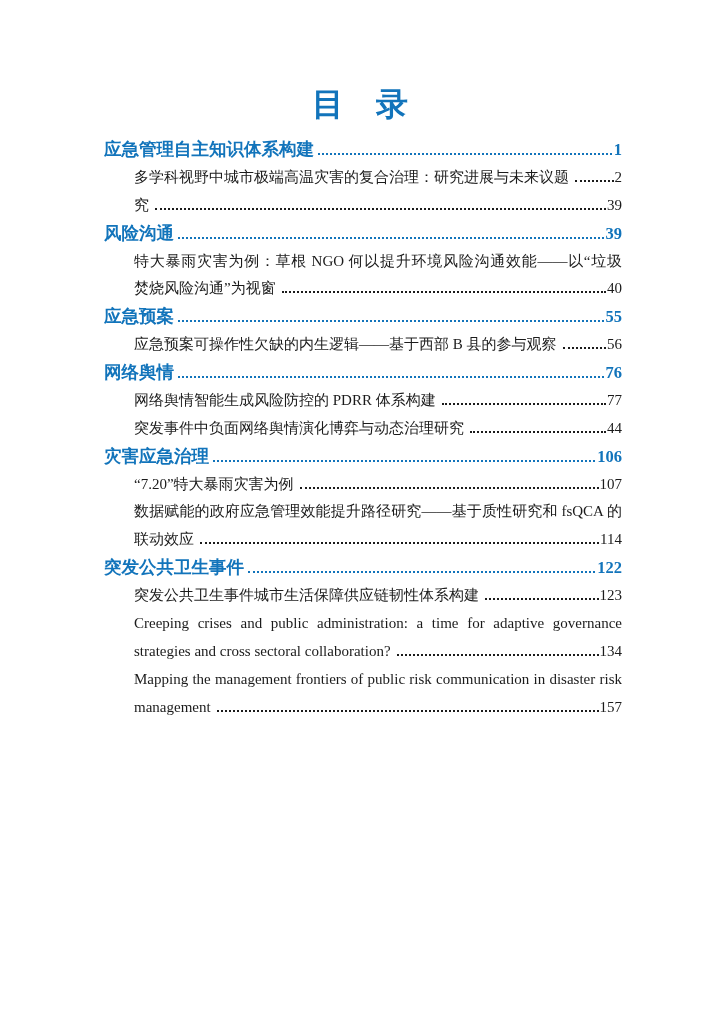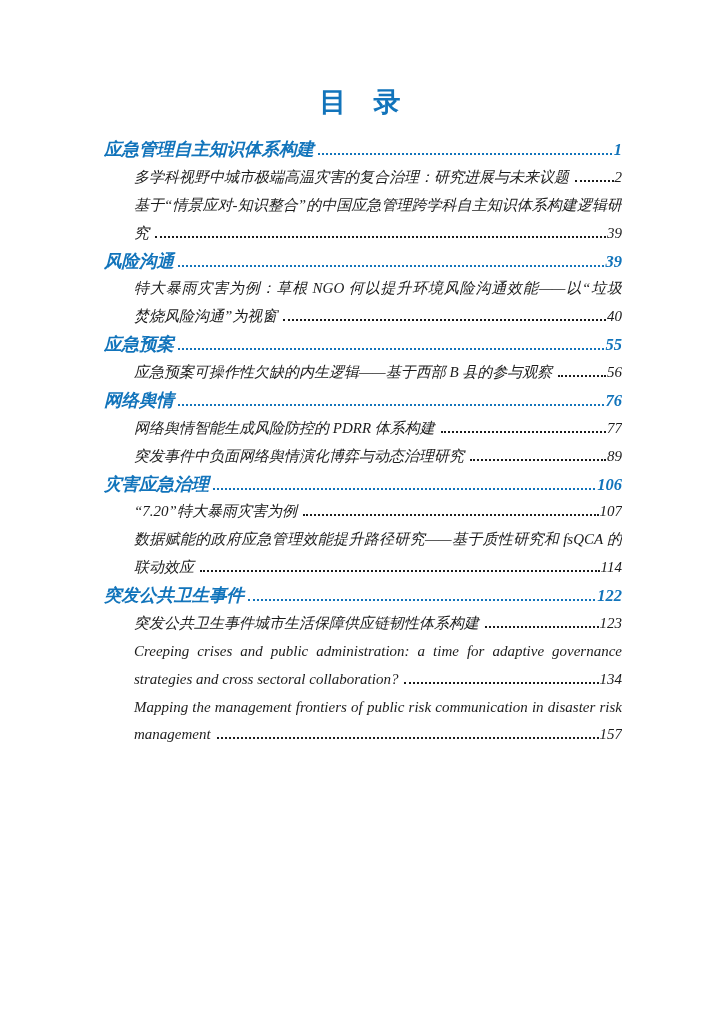--- a/index.html
+++ b/index.html
@@ -28,9 +28,9 @@
     width: 720px;
     margin: 0;
     text-align: center;
-    font-family: Liberation Mono, monospace;
+    font-family: Liberation Sans, sans-serif;
     font-weight: 700;
-    font-size: 27px;
+    font-size: 32px;
     line-height: 30px;
     color: var(--accent);
   }

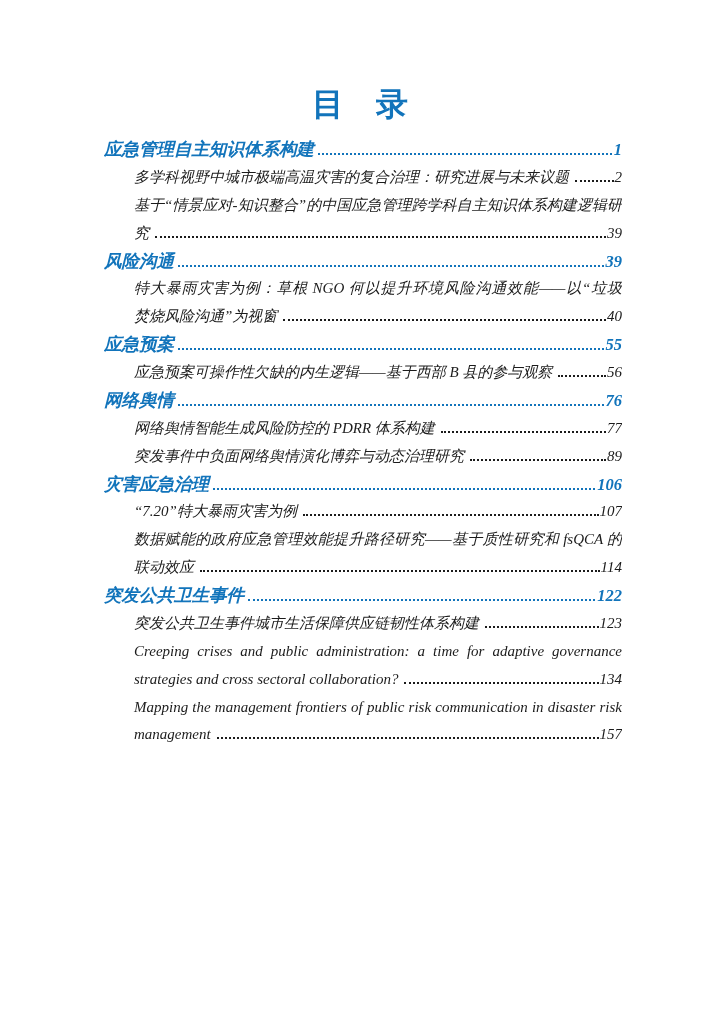--- a/index.html
+++ b/index.html
@@ -45,7 +45,6 @@
     align-items: baseline;
     height: 27.88px;
     overflow: hidden;
-    font-style: italic;
   }
   .row .text {
     white-space: nowrap;

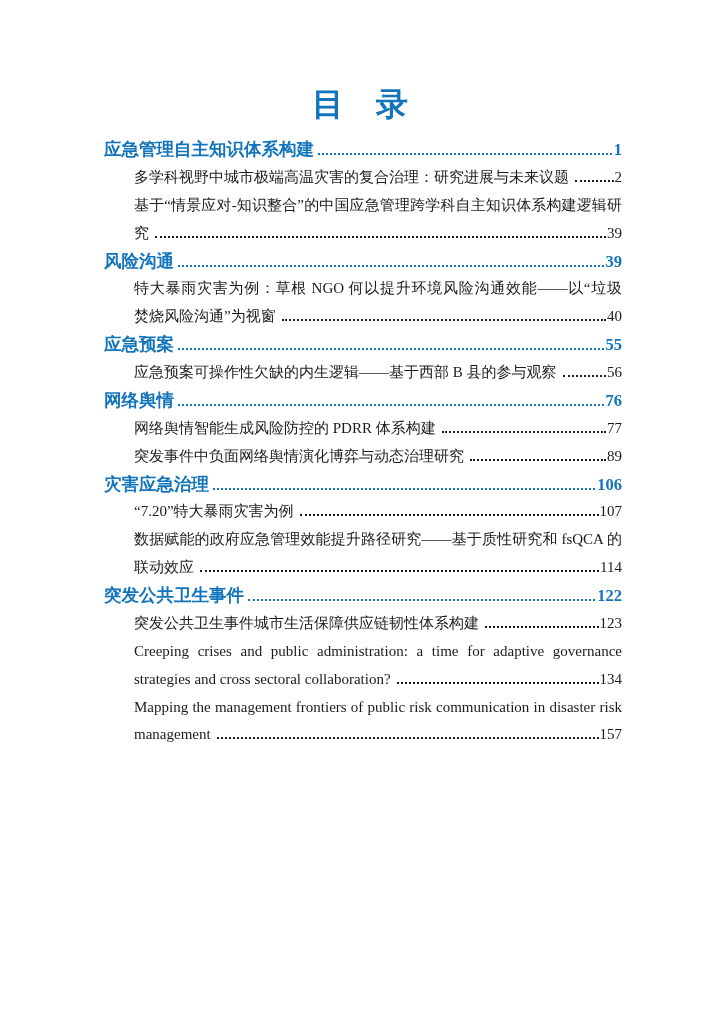--- a/index.html
+++ b/index.html
@@ -114,10 +114,6 @@
     <span class="leader"></span>
     <span class="pageno">2</span>
   </div>
-      <div class="row entry wrap">
-    <span class="text">基于“情景应对-知识整合”的中国应急管理跨学科自主知识体系构建逻辑研</span>
-
-  </div>
       <div class="row entry">
     <span class="text">究</span>
     <span class="leader"></span>

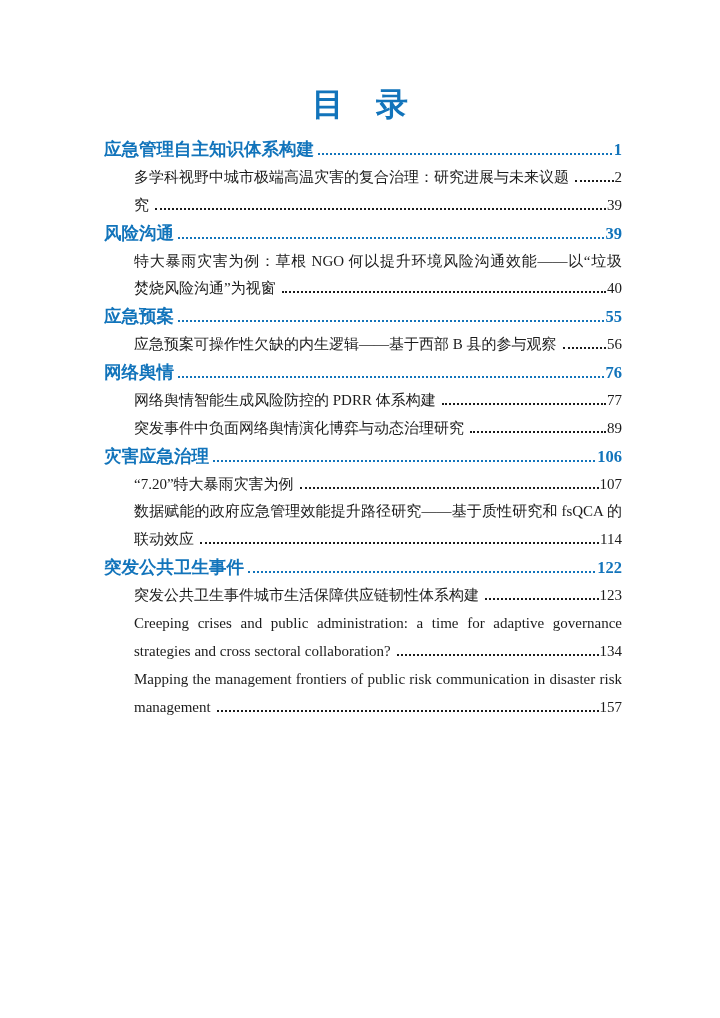--- a/index.html
+++ b/index.html
@@ -156,7 +156,7 @@
       <div class="row entry">
     <span class="text">突发事件中负面网络舆情演化博弈与动态治理研究</span>
     <span class="leader"></span>
-    <span class="pageno">89</span>
+    <span class="pageno">44</span>
   </div>
       <div class="row section">
     <span class="text">灾害应急治理</span>

